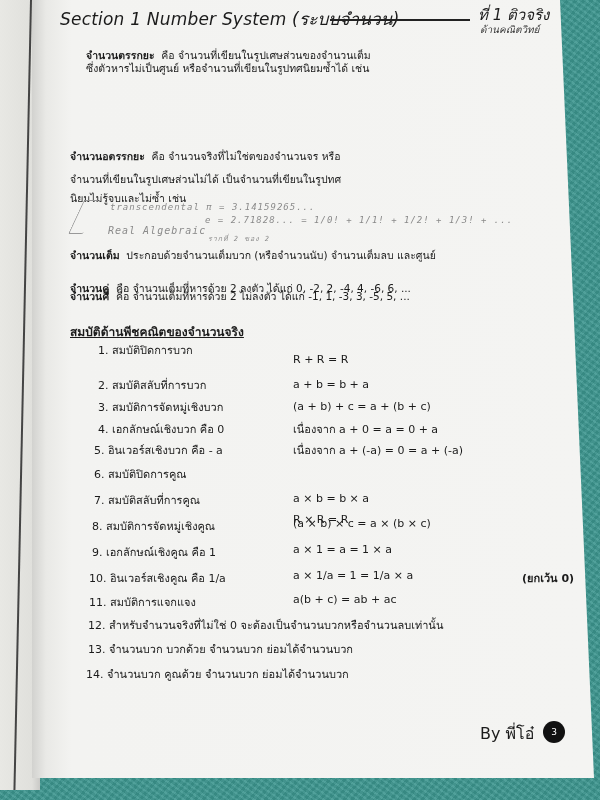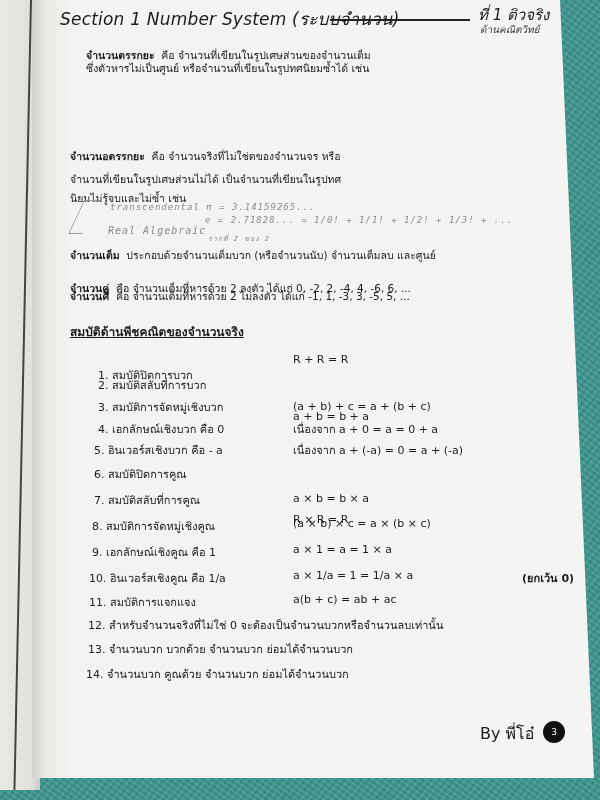--- a/index.html
+++ b/index.html
@@ -97,7 +97,7 @@
 
   <div class="section-heading">สมบัติด้านพีชคณิตของจำนวนจริง</div>
 
-  <div class="prop" style="left:98px;top:366px;">1.  สมบัติปิดการบวก</div>
+  <div class="prop" style="left:98px;top:341px;">1.  สมบัติปิดการบวก</div>
   <div class="eq" style="left:293px;top:353px;">R + R = R</div>
 
   <div class="prop" style="left:98px;top:376px;">2.  สมบัติสลับที่การบวก</div>

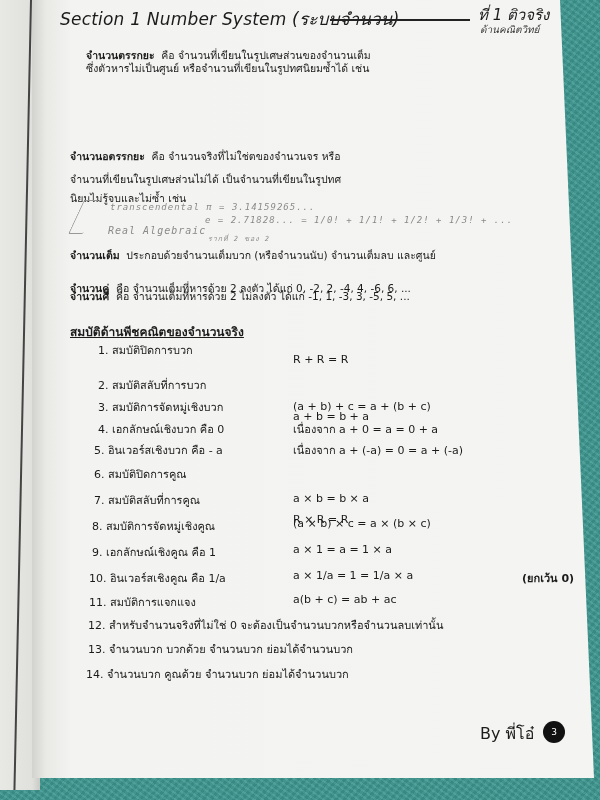--- a/index.html
+++ b/index.html
@@ -101,7 +101,7 @@
   <div class="eq" style="left:293px;top:353px;">R + R = R</div>
 
   <div class="prop" style="left:98px;top:376px;">2.  สมบัติสลับที่การบวก</div>
-  <div class="eq" style="left:293px;top:378px;margin-top:32px;">a + b  =  b + a</div>
+  <div class="eq" style="left:293px;top:378px;">a + b  =  b + a</div>
 
   <div class="prop" style="left:98px;top:398px;">3.  สมบัติการจัดหมู่เชิงบวก</div>
   <div class="eq" style="left:293px;top:400px;">(a + b) + c  =  a + (b + c)</div>

